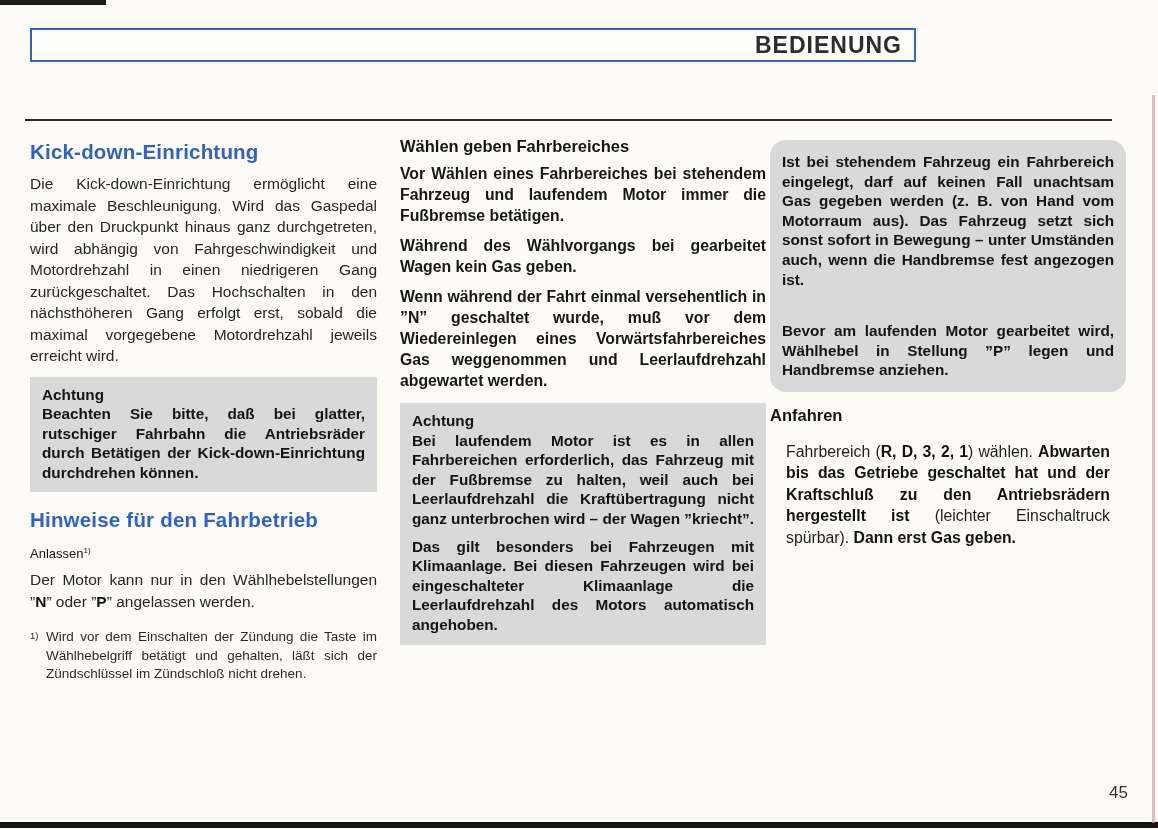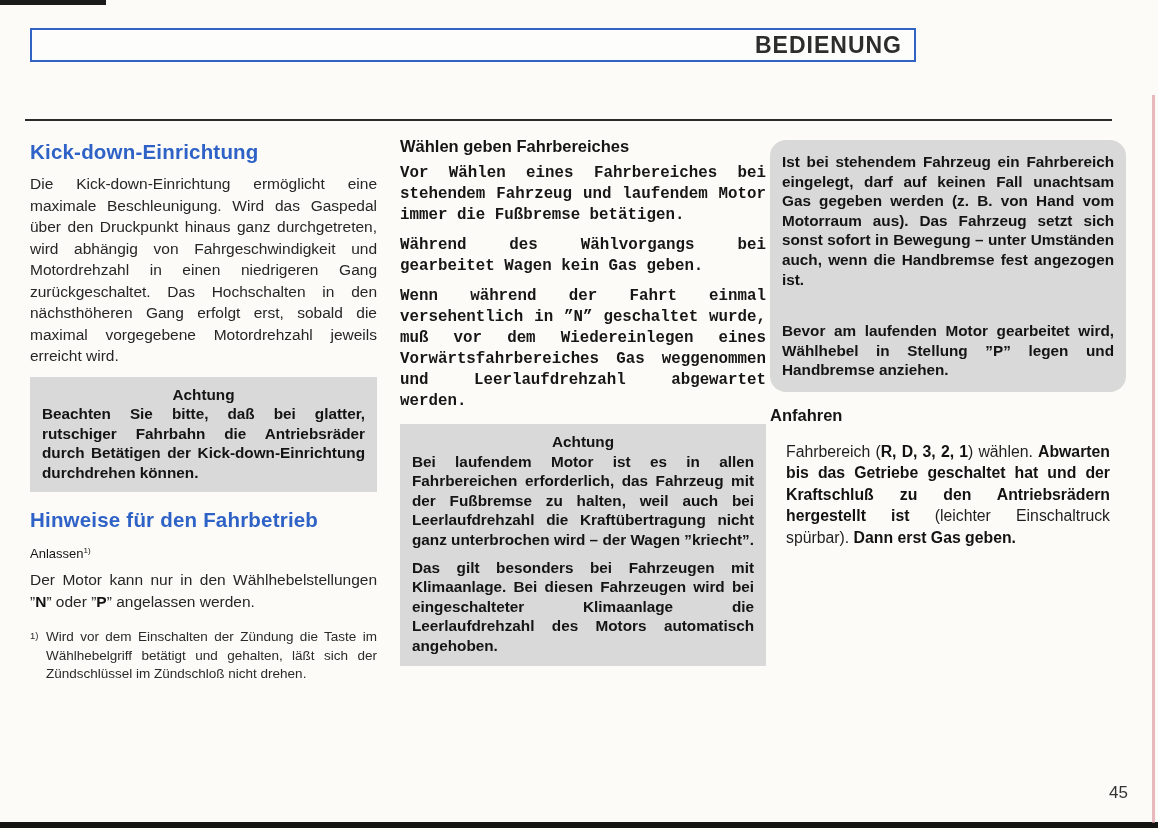--- a/index.html
+++ b/index.html
@@ -47,7 +47,7 @@
   }
   p.bold-para {
     font-weight:bold; font-size:15.8px; line-height:21px; text-align:justify;
-    margin:0 0 9px 0; color:#161616;font-family:Liberation Mono, monospace;
+    margin:0 0 9px 0; color:#161616;
   }
 
   .warnbox {

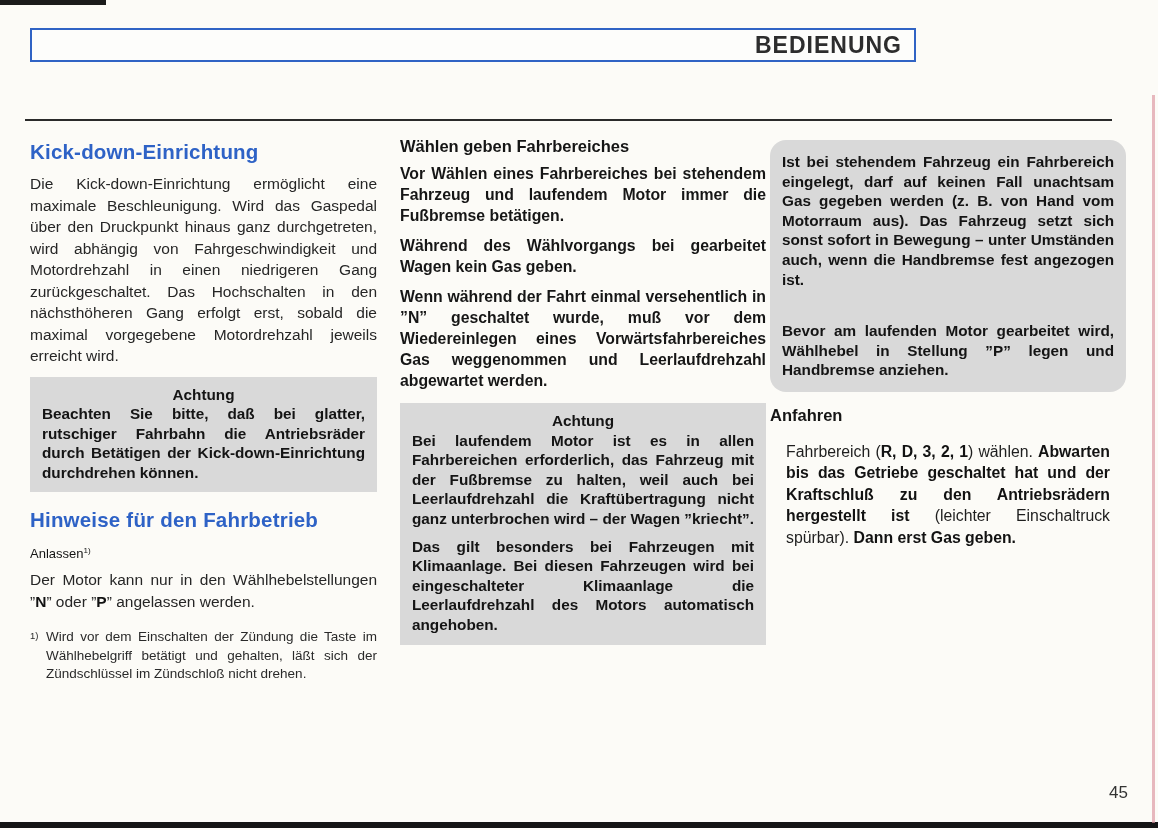--- a/index.html
+++ b/index.html
@@ -60,7 +60,7 @@
     text-align:justify; margin:0; color:#141414;
   }
   .warnbox p + p { margin-top:32px; }
-  .warnbox .warn-title { text-align:center; }
+  .warnbox .warn-title { text-align:left; }
 
   sup { font-size:0.62em; line-height:0; }
 

